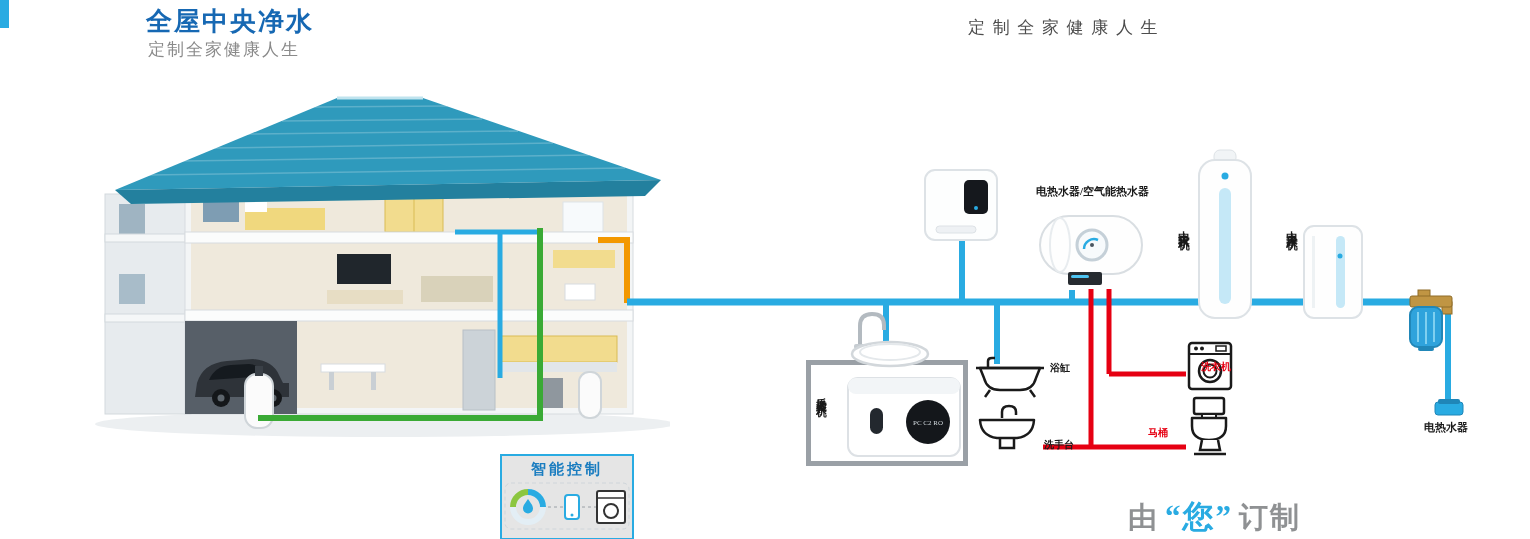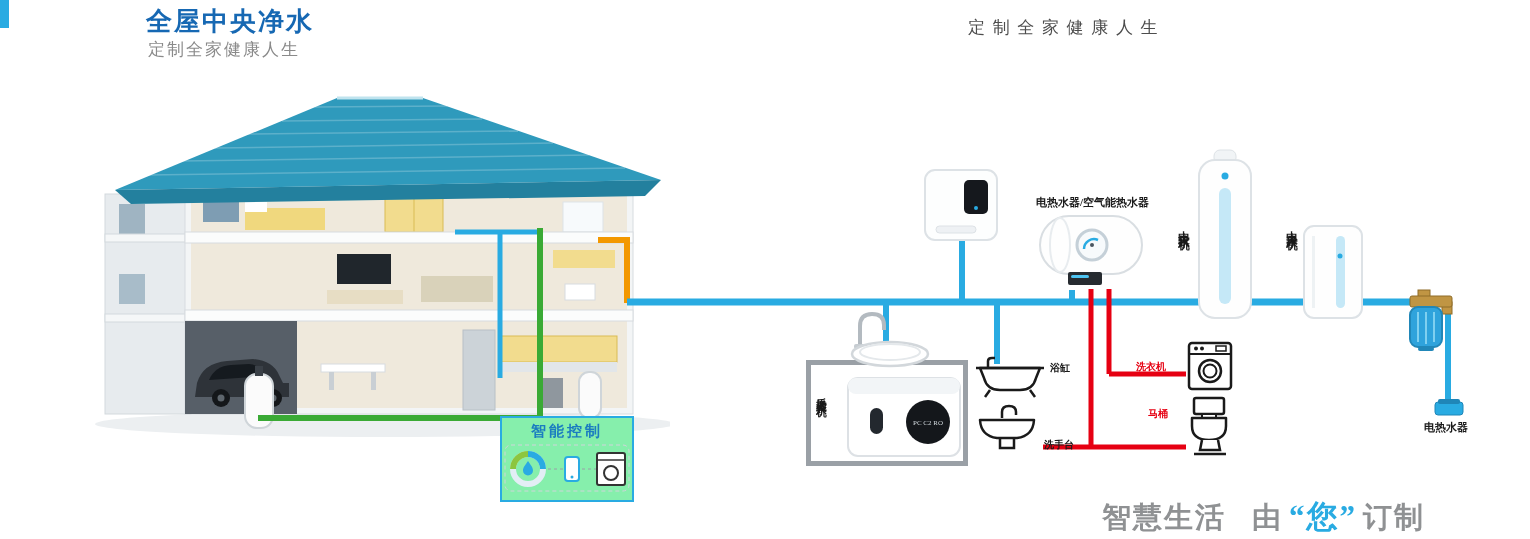--- a/index.html
+++ b/index.html
@@ -138,7 +138,7 @@
     <rect x="14" y="58" width="40" height="7" rx="3.5" fill="#eef1f4" stroke="#dde2e6"></rect>
   </svg>
 
-  <div class="label" style="left:1036px;top:195px;font-size:11px;">电热水器/空气能热水器</div>
+  <div class="label" style="left:1036px;top:184px;font-size:11px;">电热水器/空气能热水器</div>
   <svg class="appliance" style="left:1038px;top:212px;" width="106" height="78">
     <rect x="2" y="4" width="102" height="58" rx="29" fill="#fefefe" stroke="#d9dee2" stroke-width="2"></rect>
     <ellipse cx="22" cy="33" rx="10" ry="27" fill="none" stroke="#e8ecef" stroke-width="2"></ellipse>

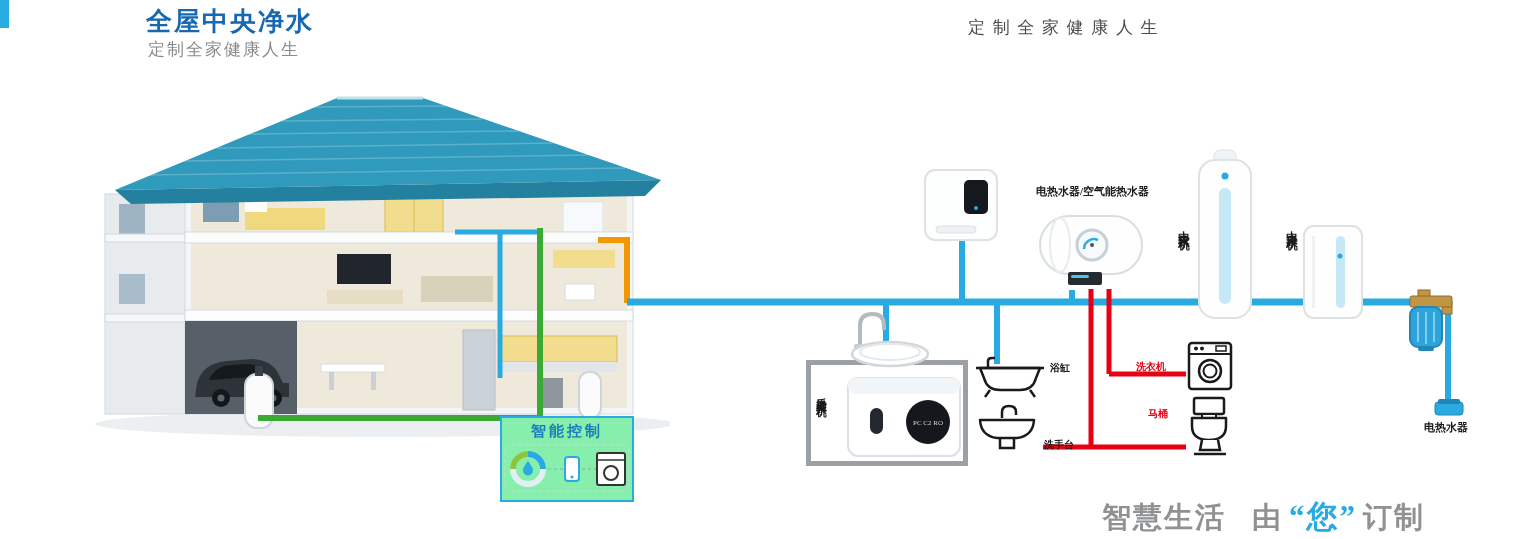--- a/index.html
+++ b/index.html
@@ -214,7 +214,7 @@
     <circle cx="24" cy="31" r="11" fill="none" stroke="#1a1a1a" stroke-width="2.5"></circle>
     <circle cx="24" cy="31" r="6.5" fill="none" stroke="#1a1a1a" stroke-width="2"></circle>
   </svg>
-  <div class="label red" style="left:1136px;top:360px;">洗衣机</div>
+  <div class="label red" style="left:1201px;top:360px;">洗衣机</div>
 
   <svg class="appliance" style="left:972px;top:402px;" width="70" height="54">
     <path d="M30 16 v-6 q0 -6 7 -6 q7 0 7 6 v3" fill="none" stroke="#1a1a1a" stroke-width="2.5"></path>

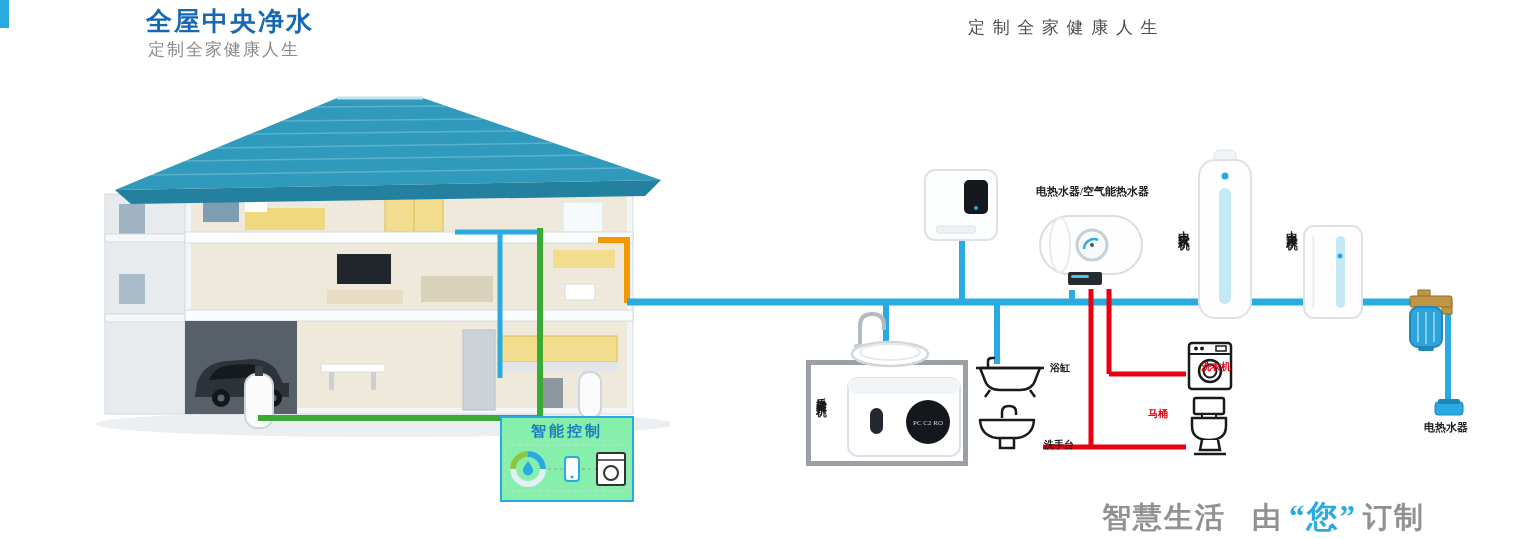--- a/index.html
+++ b/index.html
@@ -230,7 +230,7 @@
     <path d="M14 44 l-2 10 h20 l-2 -10" fill="#fff" stroke="#1a1a1a" stroke-width="2.5"></path>
     <line x1="6" y1="58" x2="38" y2="58" stroke="#1a1a1a" stroke-width="2.5"></line>
   </svg>
-  <div class="label red" style="left:1148px;top:407px;">马桶</div>
+  <div class="label red" style="left:1148px;top:426px;">马桶</div>
 
   <div class="smart-box">
     <div class="smart-title">智能控制</div>

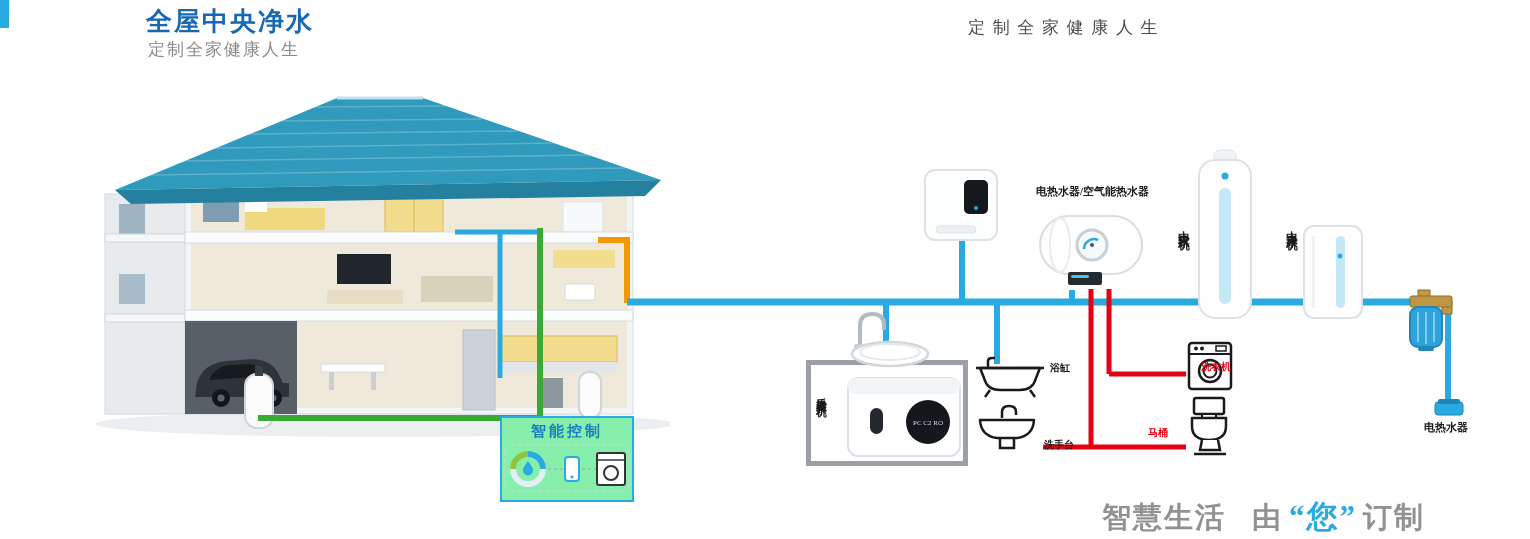--- a/index.html
+++ b/index.html
@@ -19,7 +19,7 @@
   .pipes-svg{position:absolute;left:0;top:0;width:1530px;height:539px;z-index:2;pointer-events:none;}
   .appliance{position:absolute;z-index:4;}
   .niche{position:absolute;left:806px;top:360px;width:152px;height:96px;border:5px solid #9aa0a6;background:#ffffff;z-index:3;}
-  .smart-box{position:absolute;left:500px;top:416px;width:130px;height:82px;border:2px solid #29abe2;background:#86efac;z-index:5;}
+  .smart-box{position:absolute;left:500px;top:454px;width:130px;height:82px;border:2px solid #29abe2;background:#e5e5e5;z-index:5;}
   .smart-title{text-align:center;font-size:15px;font-weight:700;color:#1b7dc0;letter-spacing:3px;margin-top:4px;}
   .footer{position:absolute;left:1102px;top:496px;display:flex;align-items:baseline;z-index:5;
           font-size:29px;font-weight:600;color:#8f9193;letter-spacing:2px;white-space:nowrap;}

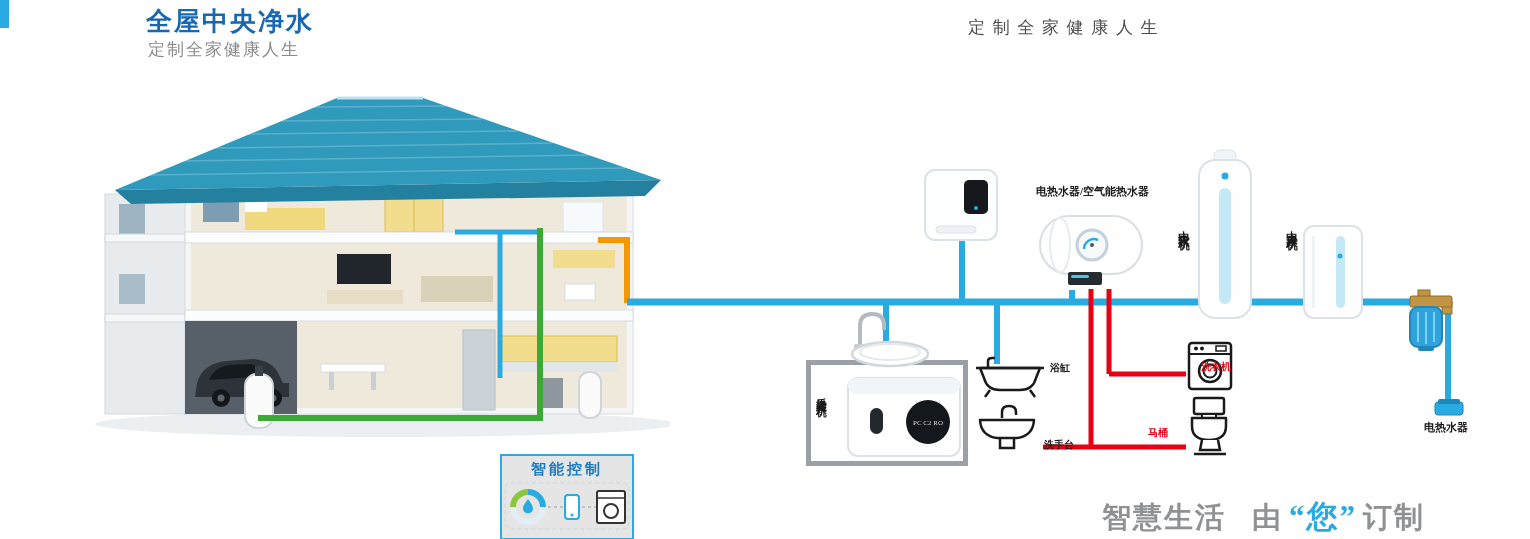--- a/index.html
+++ b/index.html
@@ -257,7 +257,6 @@
   </div>
 
   <div class="footer">
-    <span>智慧生活</span>
     <span class="gap1">由</span>
     <span class="hl">“您”</span>
     <span>订制</span>

